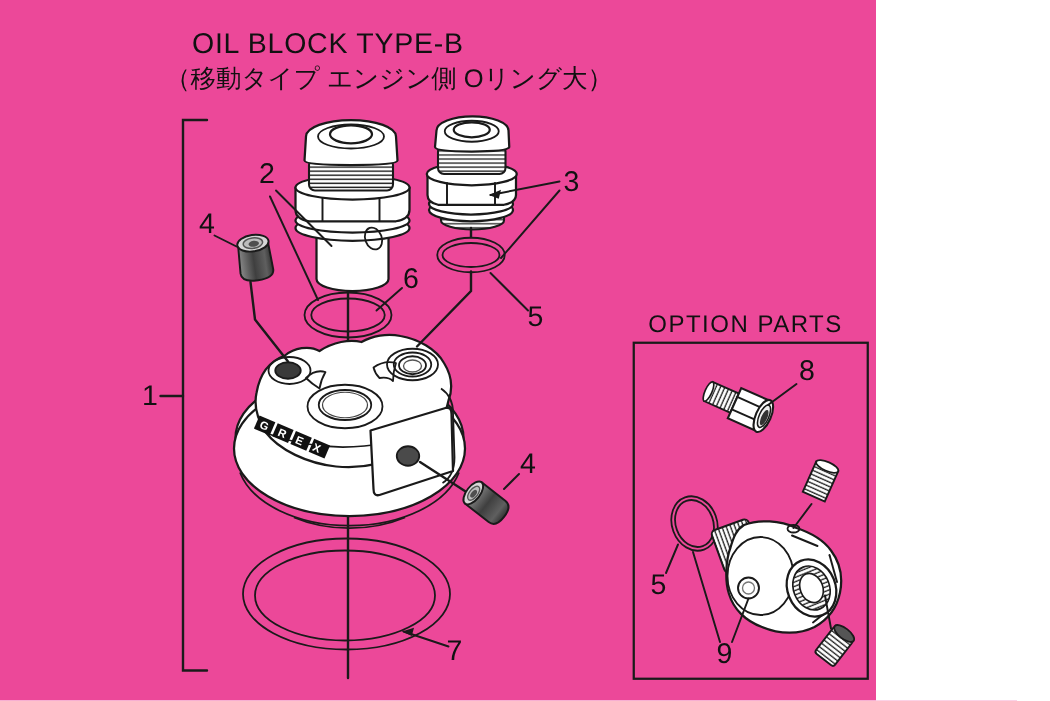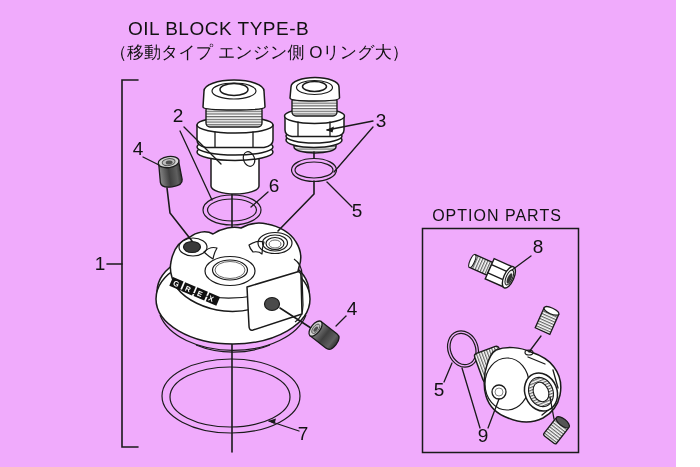--- a/index.html
+++ b/index.html
@@ -3,7 +3,7 @@
 <meta charset="utf-8">
 <style>
   html,body{margin:0;padding:0;background:#fff;}
-  .canvas{position:relative;width:676px;height:467px;background:#f0abfc;overflow:hidden;}
+  .canvas{position:relative;width:584px;height:467px;background:#ec4899;overflow:hidden;}
   svg{display:block;}
   svg text{font-family:"Liberation Sans","DejaVu Sans",sans-serif;fill:#111;}
   .t-title{font-size:19px;letter-spacing:.5px;}

